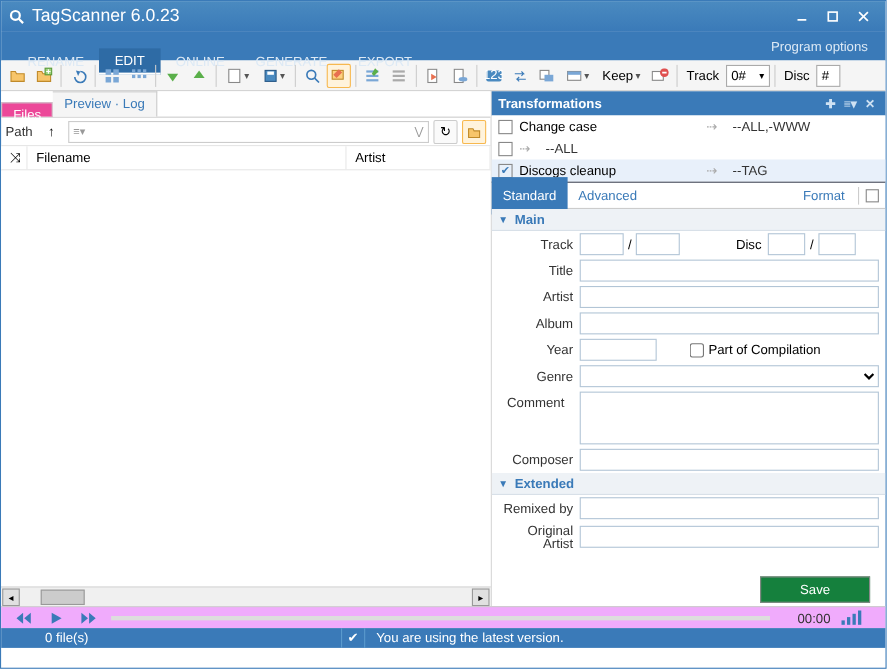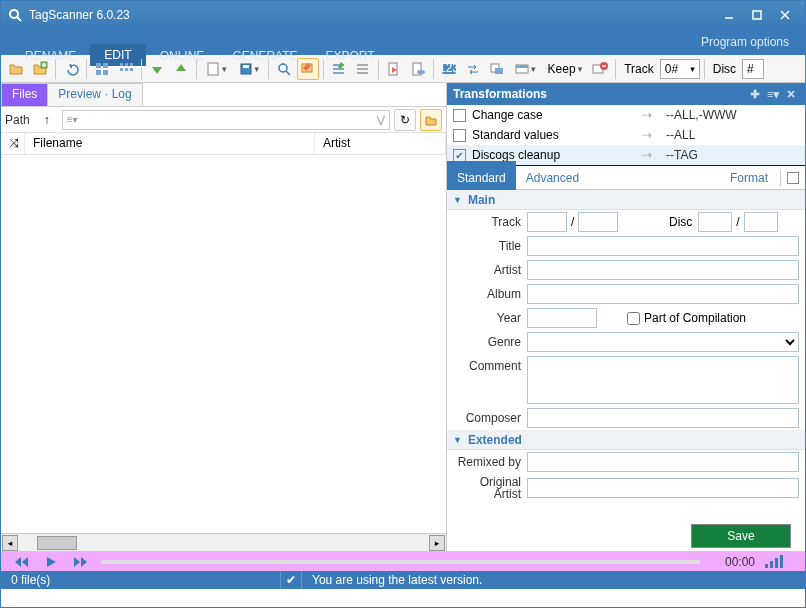--- a/index.html
+++ b/index.html
@@ -6,7 +6,7 @@
 body { background: #fff; width: 806px; height: 608px; overflow: hidden; border: 1px solid #3a7ab8; }
 .titlebar { background: linear-gradient(#4a8ac0, #3a7ab8); color: #fff; height: 28px; display: flex; align-items: center; padding: 0 6px; }
 .titlebar .icon { width: 16px; height: 16px; margin-right: 6px; display: inline-flex; align-items: center; justify-content: center; }
-.titlebar .title { flex: 1; font-size: 12px; }
+.titlebar .title { flex: 1; font-size: 16px; }
 .titlebar .winbtn { width: 28px; height: 20px; display: inline-flex; align-items: center; justify-content: center; color: #fff; }
 .menubar { background: #3a7ab8; color: #dce9f5; height: 26px; display: flex; align-items: center; padding: 0 10px; }
 .menubar .mitem { padding: 4px 14px; cursor: pointer; font-size: 12px; margin-top: 27px; }

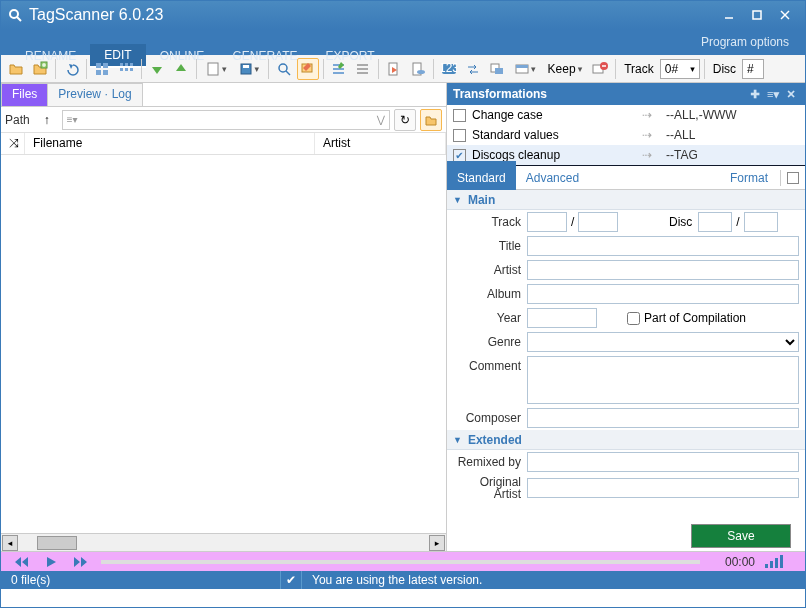--- a/index.html
+++ b/index.html
@@ -25,7 +25,7 @@
 .left-pane { flex: 1; display: flex; flex-direction: column; border-right: 1px solid #ccc; min-width: 0; }
 .left-tabs { background: #fff; border-bottom: 1px solid #ccc; display: flex; height: 24px; align-items: stretch; }
 .ltab { padding: 3px 10px; font-size: 12px; color: #3a7ab8; border: 1px solid #ccc; border-bottom: none; background: #f5f5f5; }
-.ltab.active { background: #8b5cf6; color: #fff; }
+.ltab.active { background: #ec4899; color: #fff; margin-top: 10px; }
 .path-row { display: flex; align-items: center; height: 26px; padding: 2px 4px; gap: 4px; border-bottom: 1px solid #e0e0e0; }
 .path-row .lbl { font-size: 12px; color: #333; padding-right: 2px; }
 .path-row select, .path-row .combo { flex: 1; height: 20px; border: 1px solid #ccc; background: #fff; font-size: 12px; }

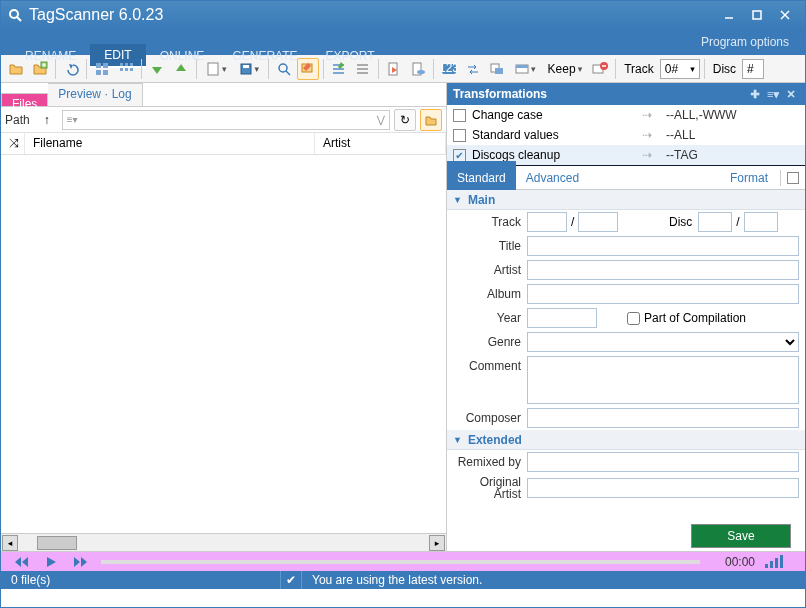--- a/index.html
+++ b/index.html
@@ -324,7 +324,6 @@
       </div>
       <div class="trans-row">
         <span class="cb"></span>
-        <span class="nm">Standard values</span>
         <span class="arr">⇢</span>
         <span class="val">--ALL</span>
       </div>

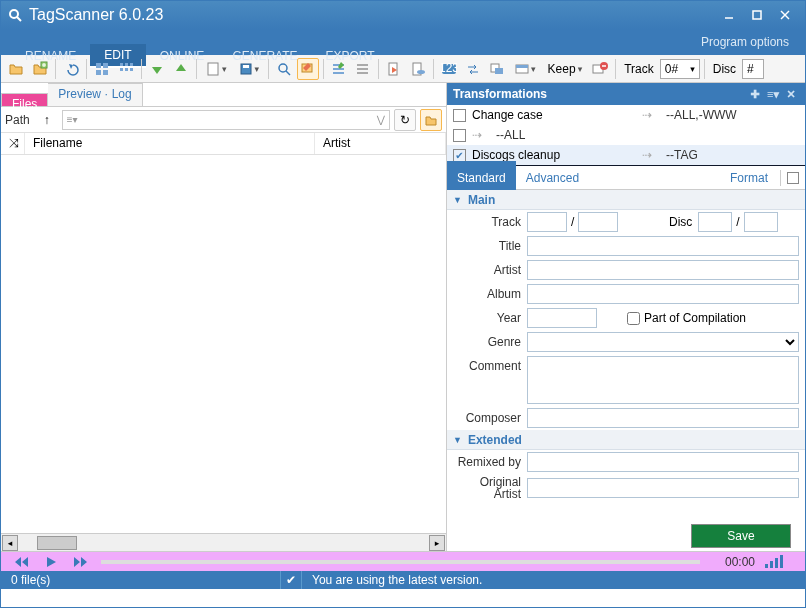--- a/index.html
+++ b/index.html
@@ -382,7 +382,7 @@
           <select style="flex:1;"></select>
         </div>
       <div class="frow" style="align-items:flex-start;">
-          <span class="lbl" style="padding-top:3px;">Comment</span>
+          <span class="lbl" style="padding-top:3px;text-align:center;">Comment</span>
           <textarea style="flex: 1 1 0%;"></textarea>
         </div>
       <div class="frow">

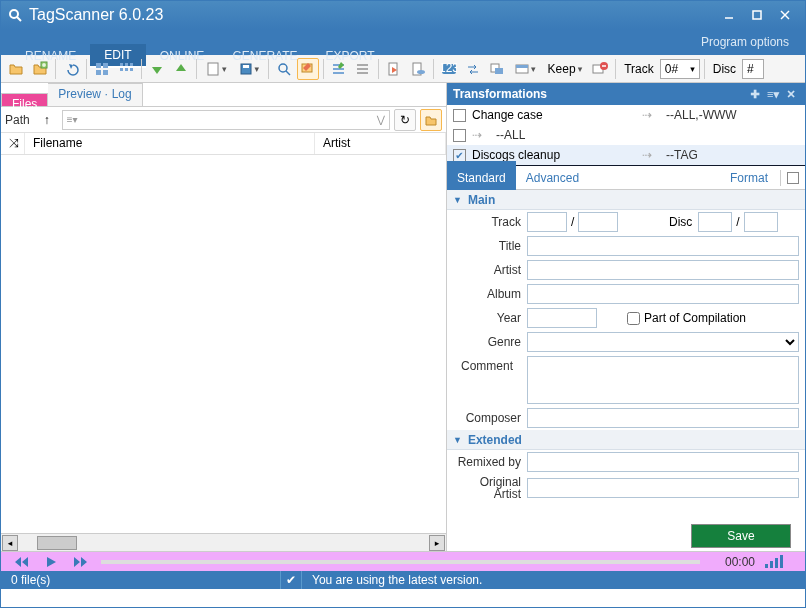--- a/index.html
+++ b/index.html
@@ -436,7 +436,7 @@
 </div>
 
 <div class="status">
-  <div class="cell" style="width:280px;">0 file(s)</div>
+  <div class="cell" style="width:280px;margin-left:30px;">0 file(s)</div>
   <div class="cell" style="width:16px;justify-content:center;">✔</div>
   <div class="cell" style="flex:1;border-right:none;">You are using the latest version.</div>
 </div>

